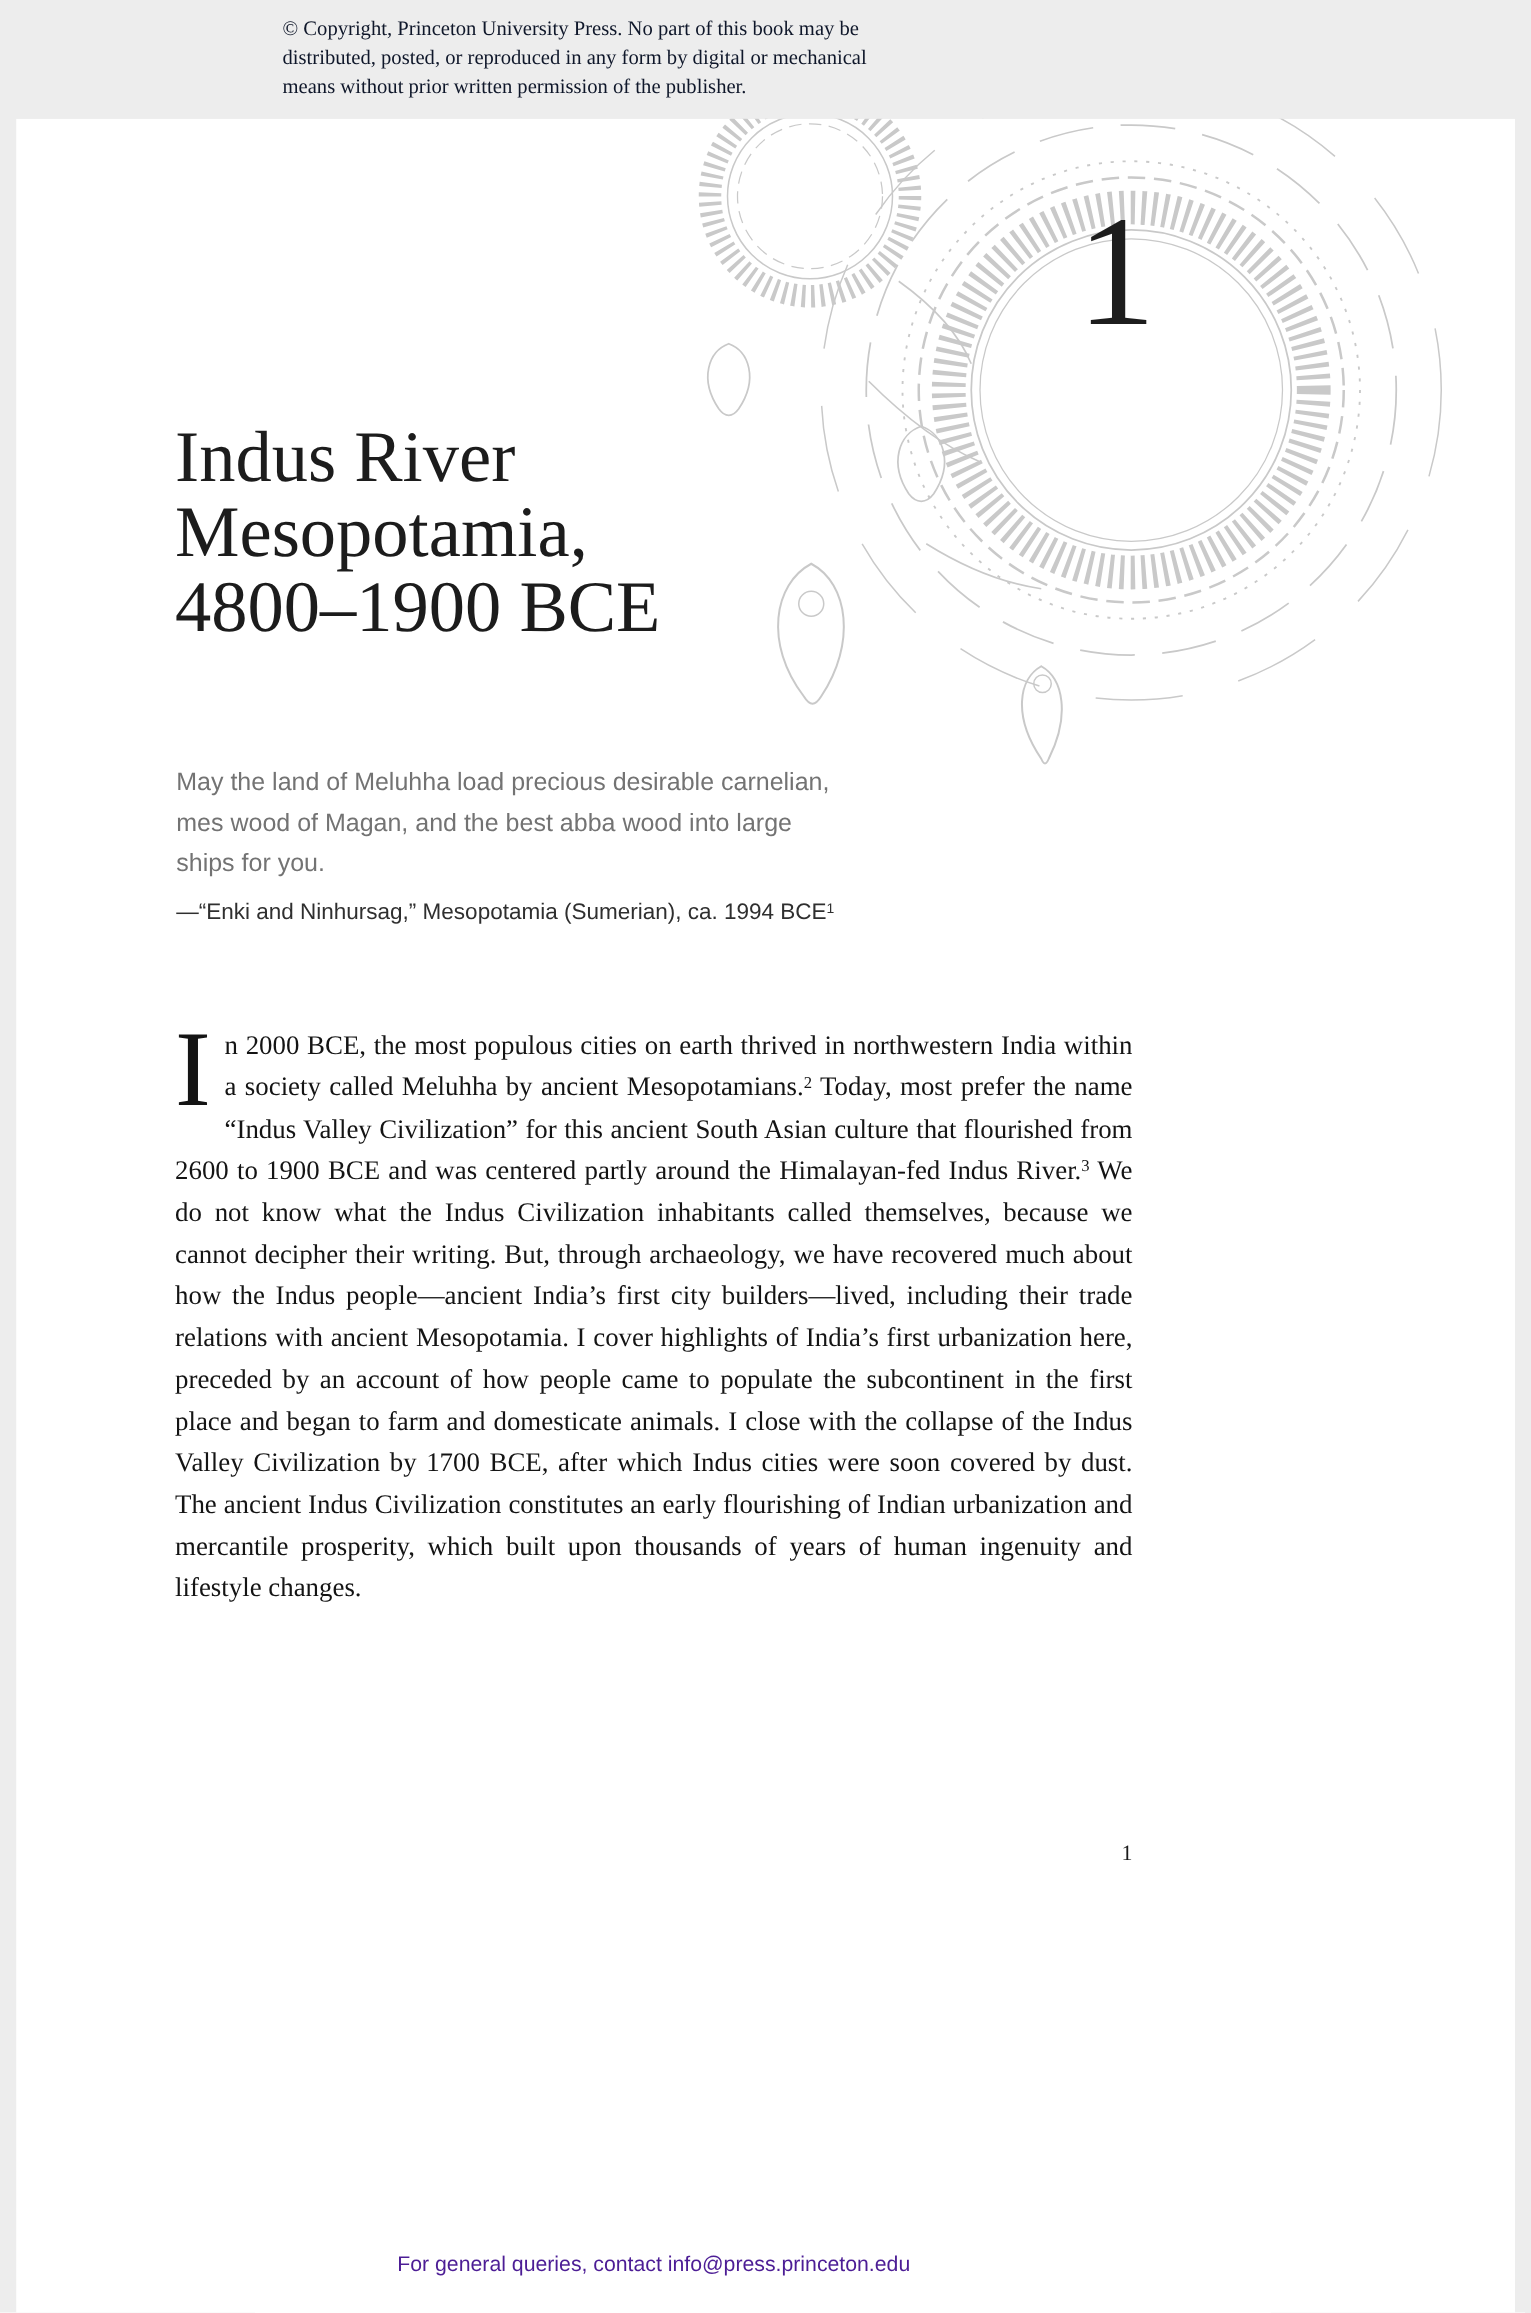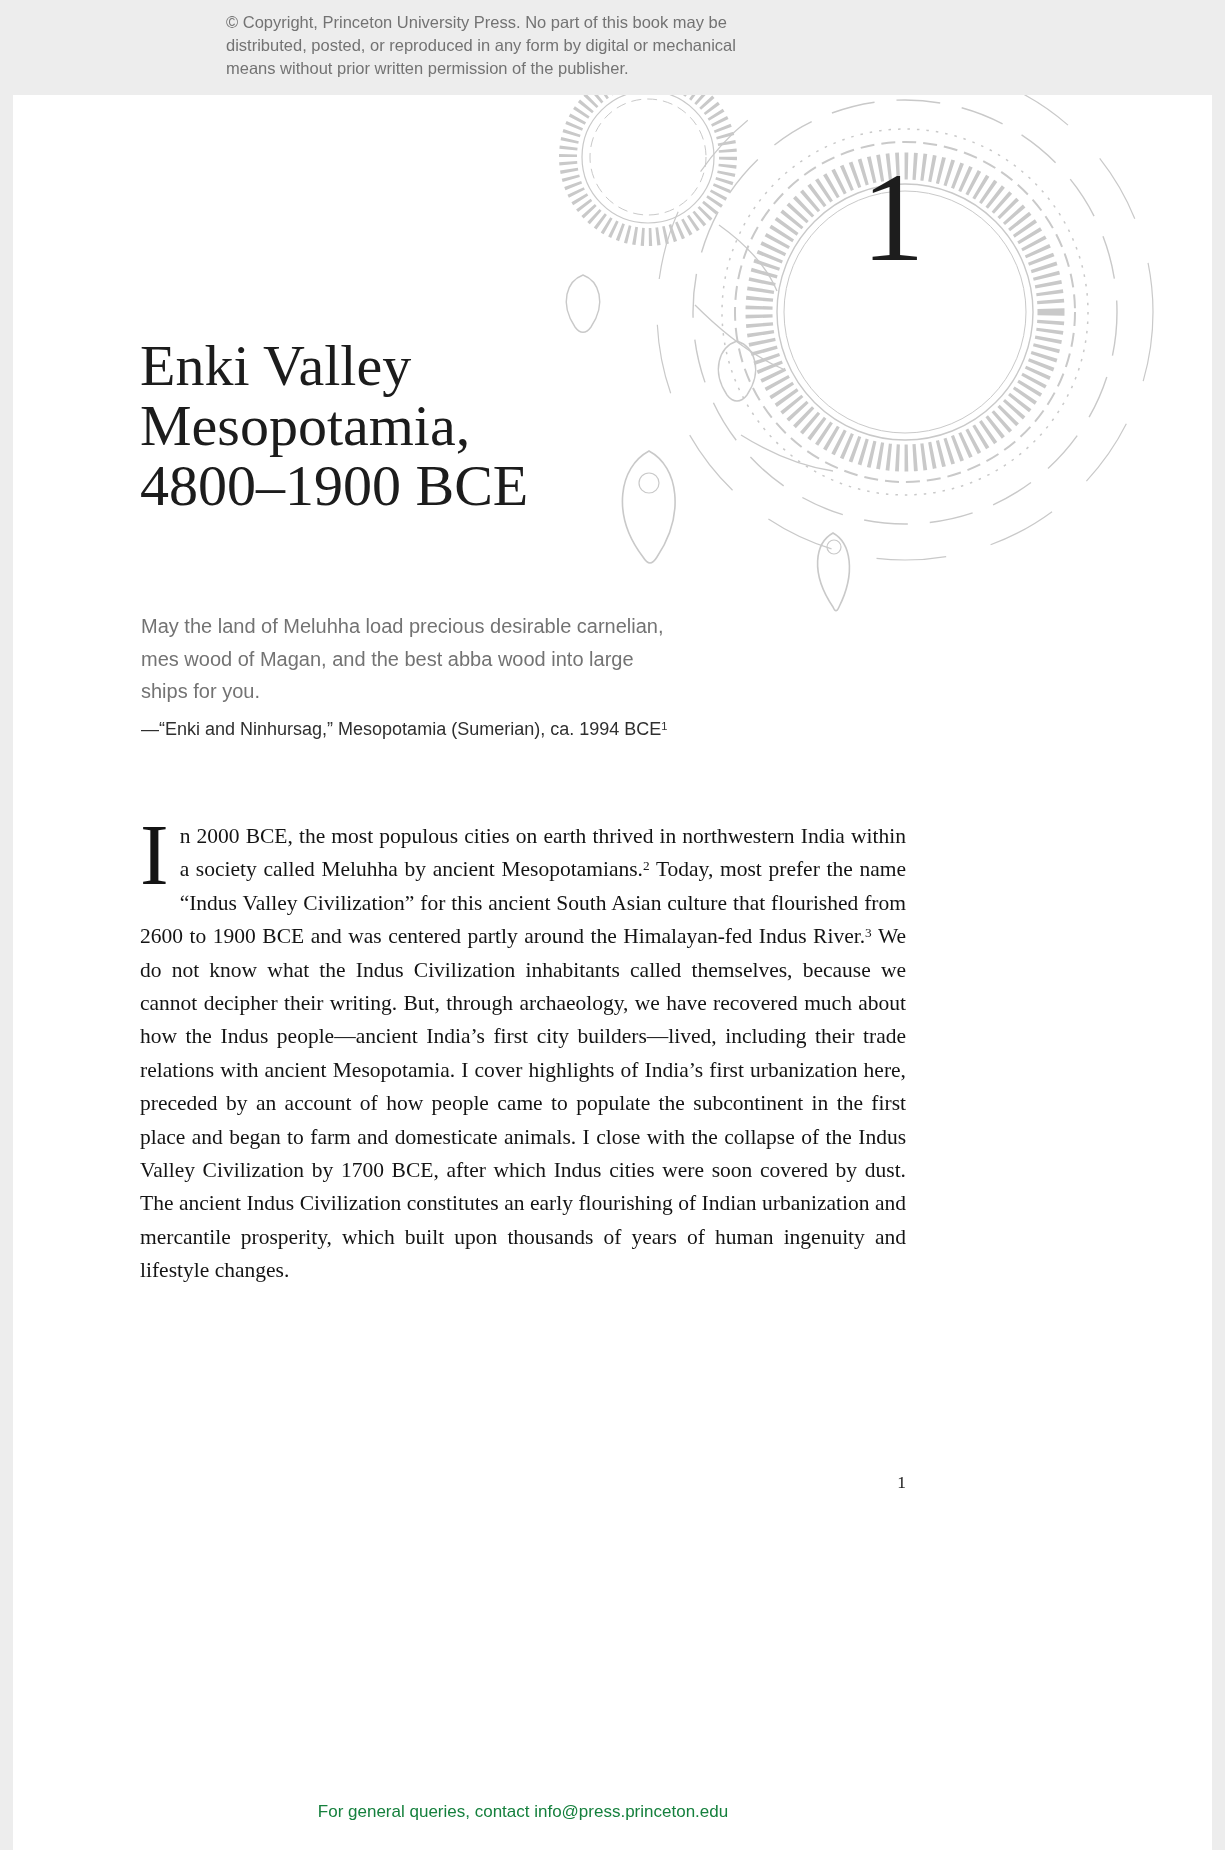--- a/index.html
+++ b/index.html
@@ -28,9 +28,9 @@
   .copyright {
     position:absolute; left:226px; top:11px;
     width:640px;
-    font-family:Liberation Sans, sans-serif;
+    font-family:Liberation Serif, serif;
     font-size:16.5px; line-height:23px;
-    color:#737373;
+    color:#0f172a;
     z-index:2;
   }
   .ornament {

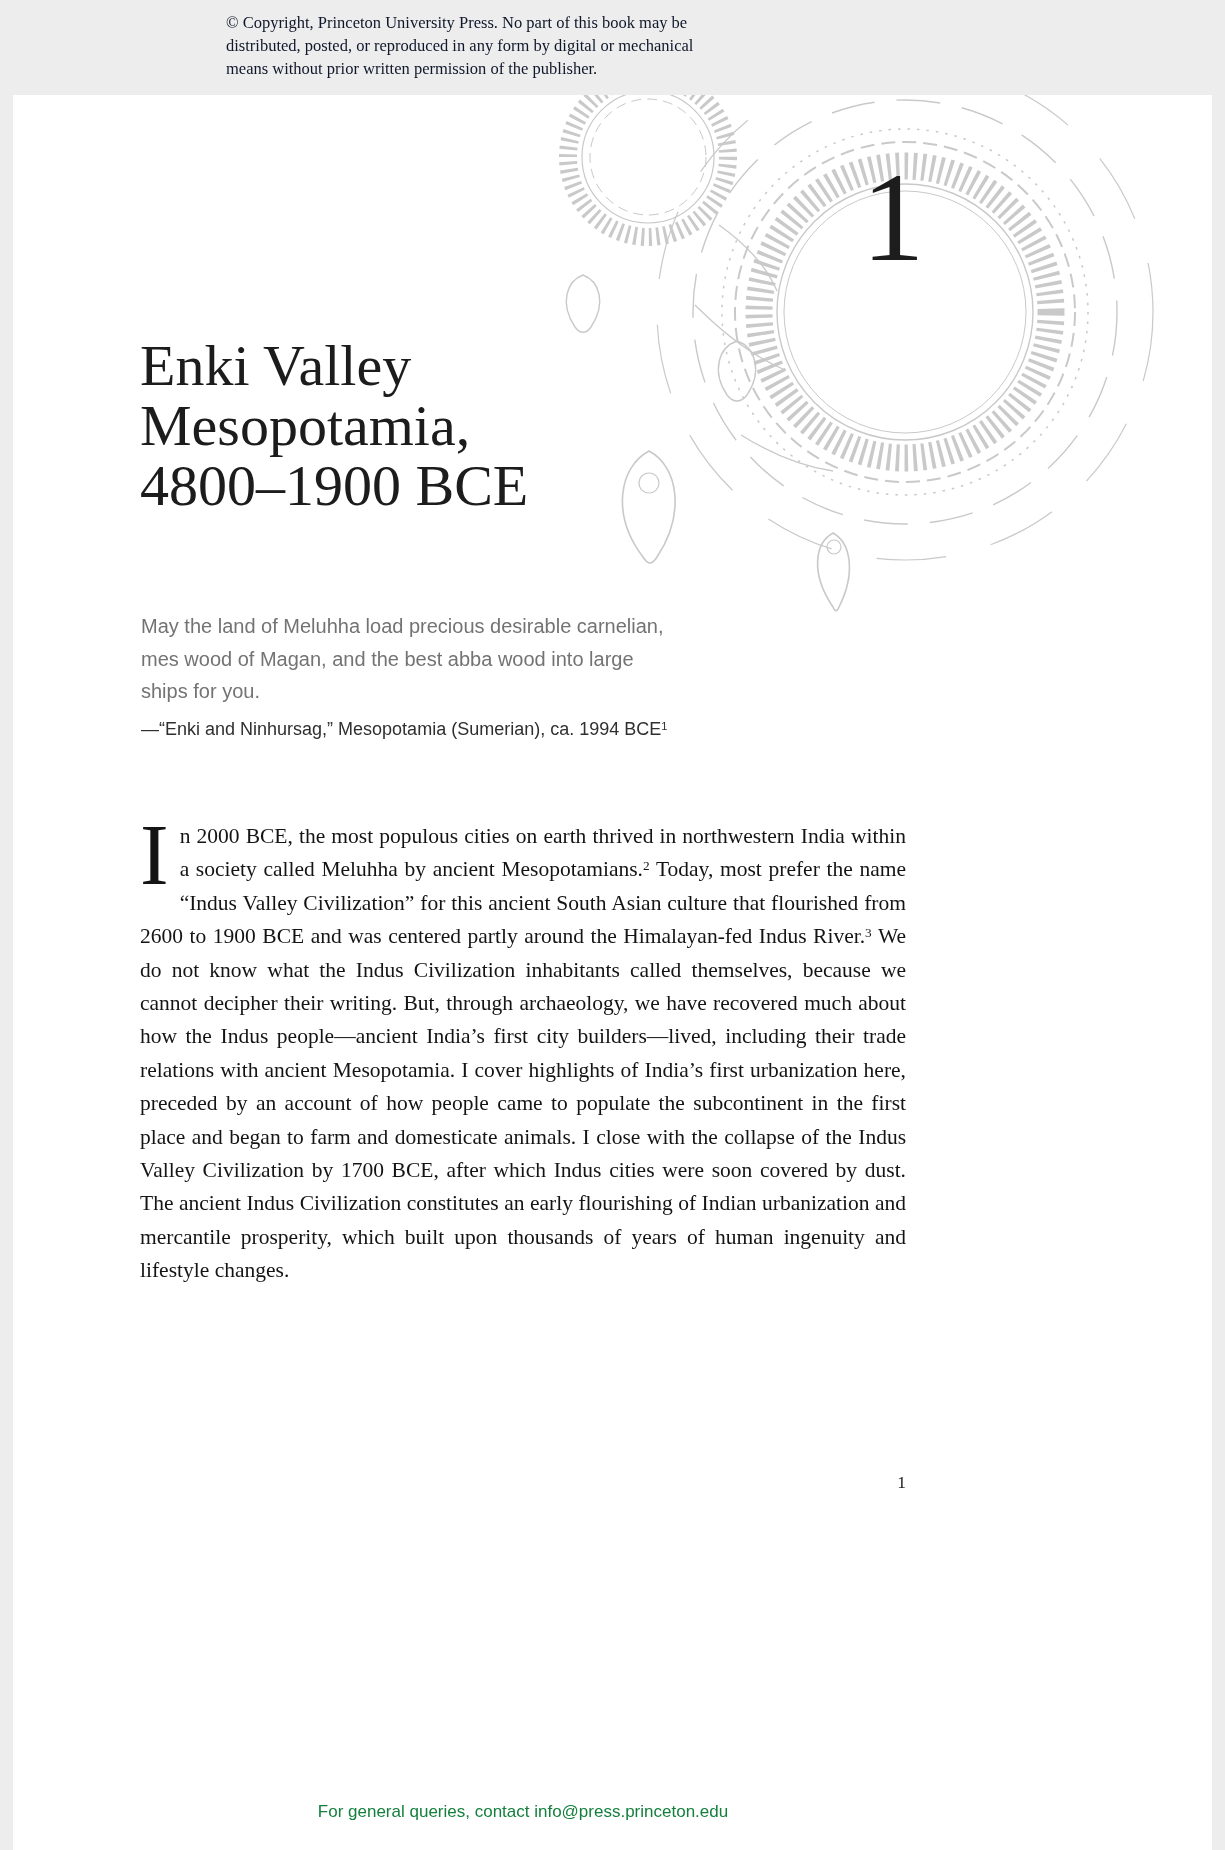--- a/index.html
+++ b/index.html
@@ -155,7 +155,7 @@
 <div class="chapter-number">1</div>
 
 <h1 class="chapter-title">
-    <span class="title-line">Enki Valley</span>
+    <span class="title-line">Indus River</span>
     <span class="title-line">Mesopotamia,</span>
     <span class="title-line">4800–1900 BCE</span>
   </h1>

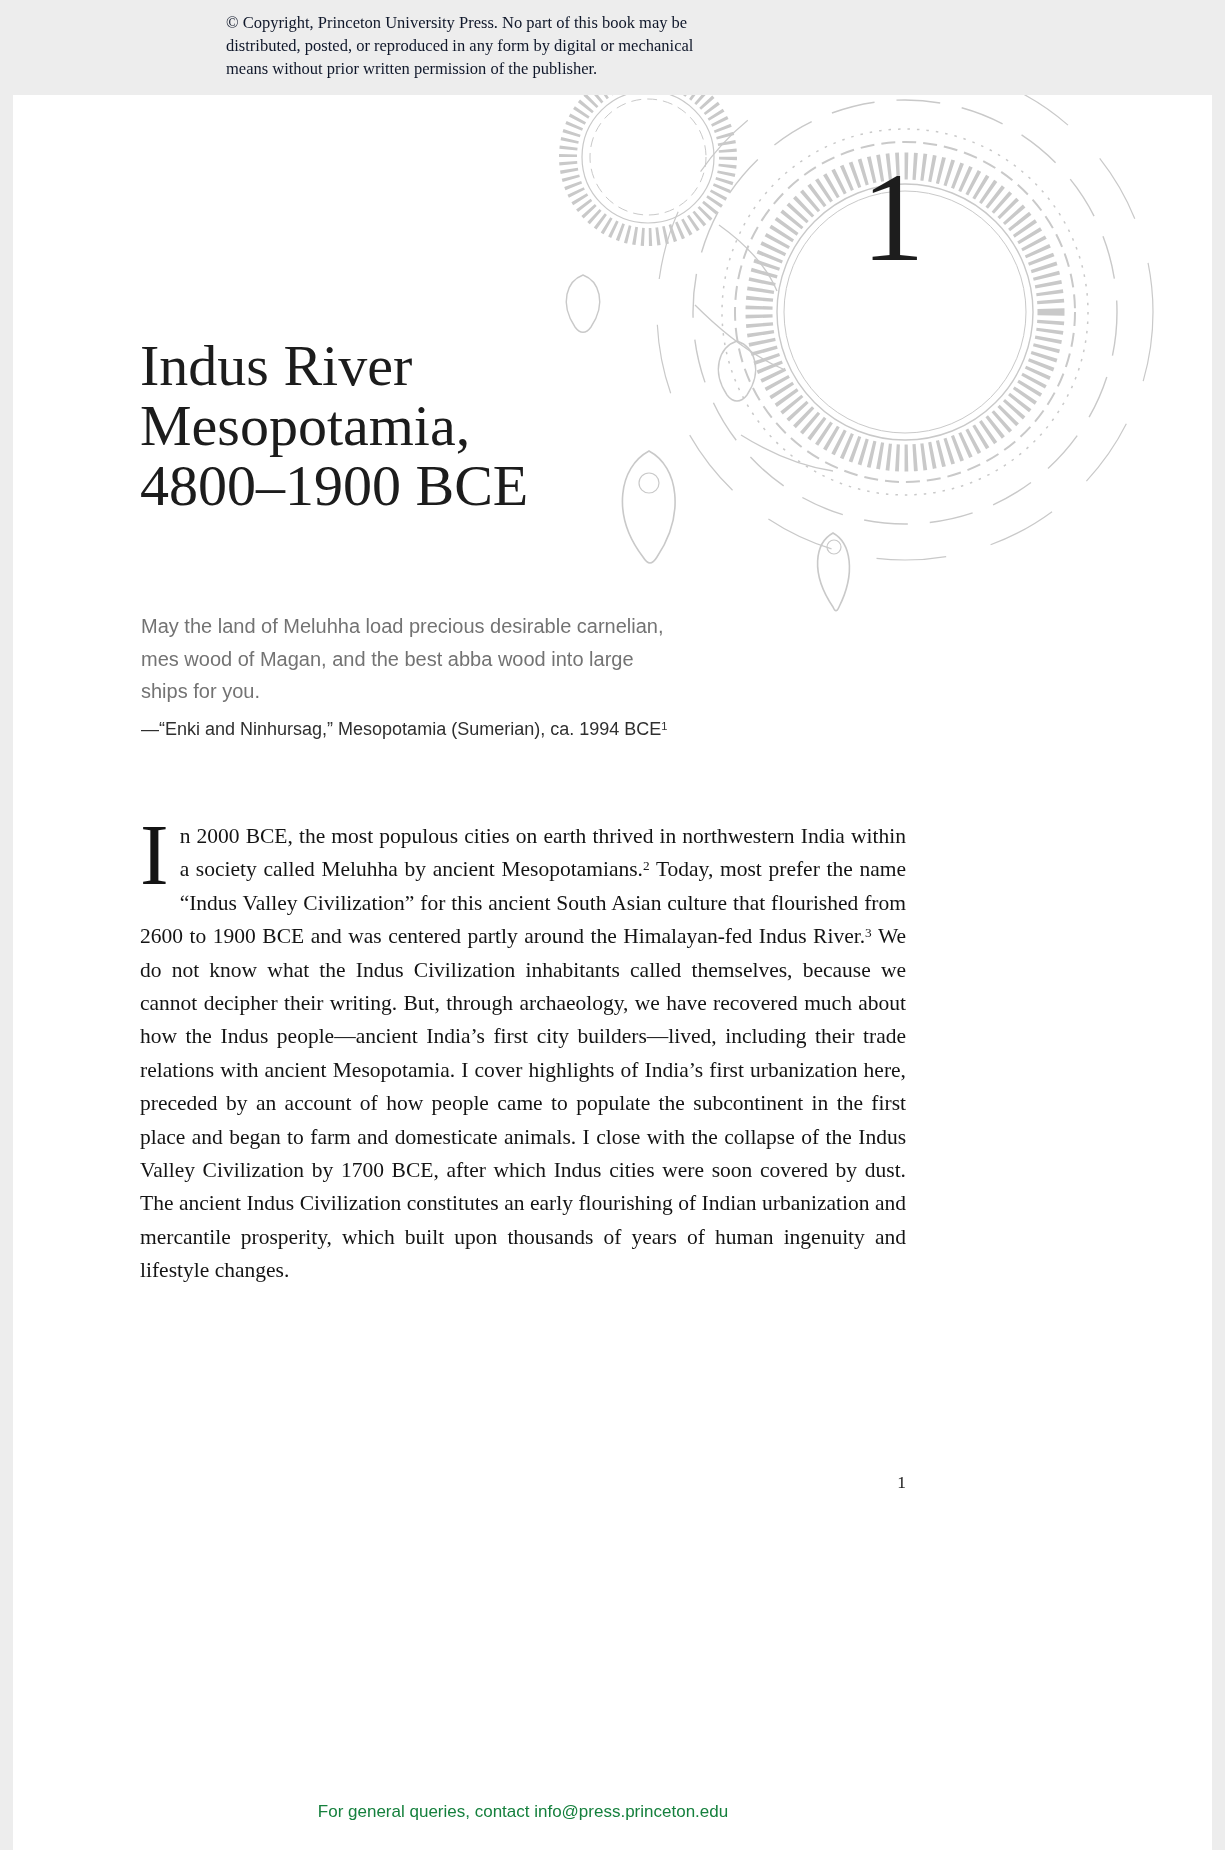--- a/index.html
+++ b/index.html
@@ -108,7 +108,7 @@
     text-align:center;
     font-family:"Liberation Sans", sans-serif;
     font-size:17px;
-    color:#15803d;
+    color:#4c1d95;
     z-index:2;
   }
 </style>

